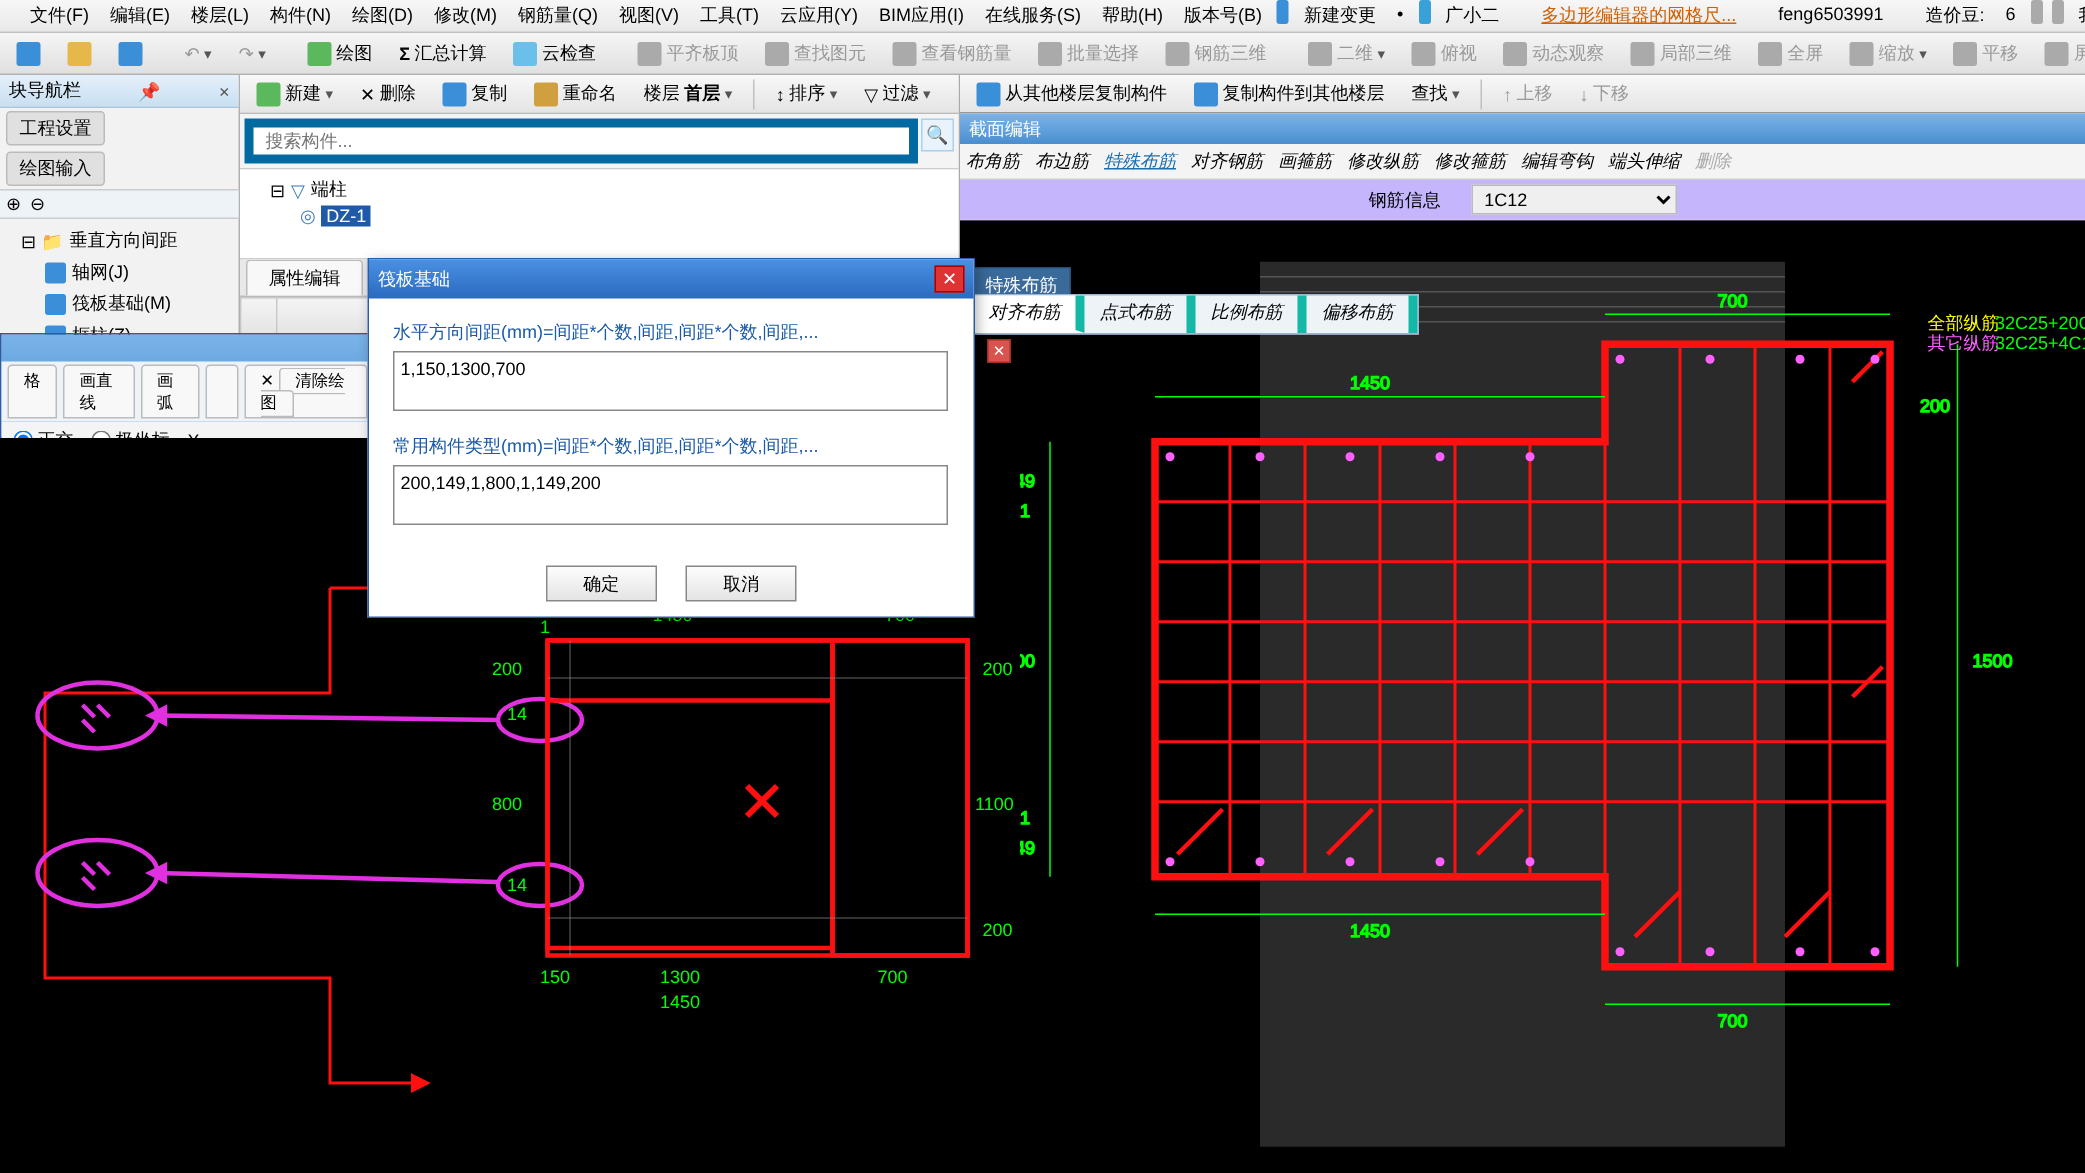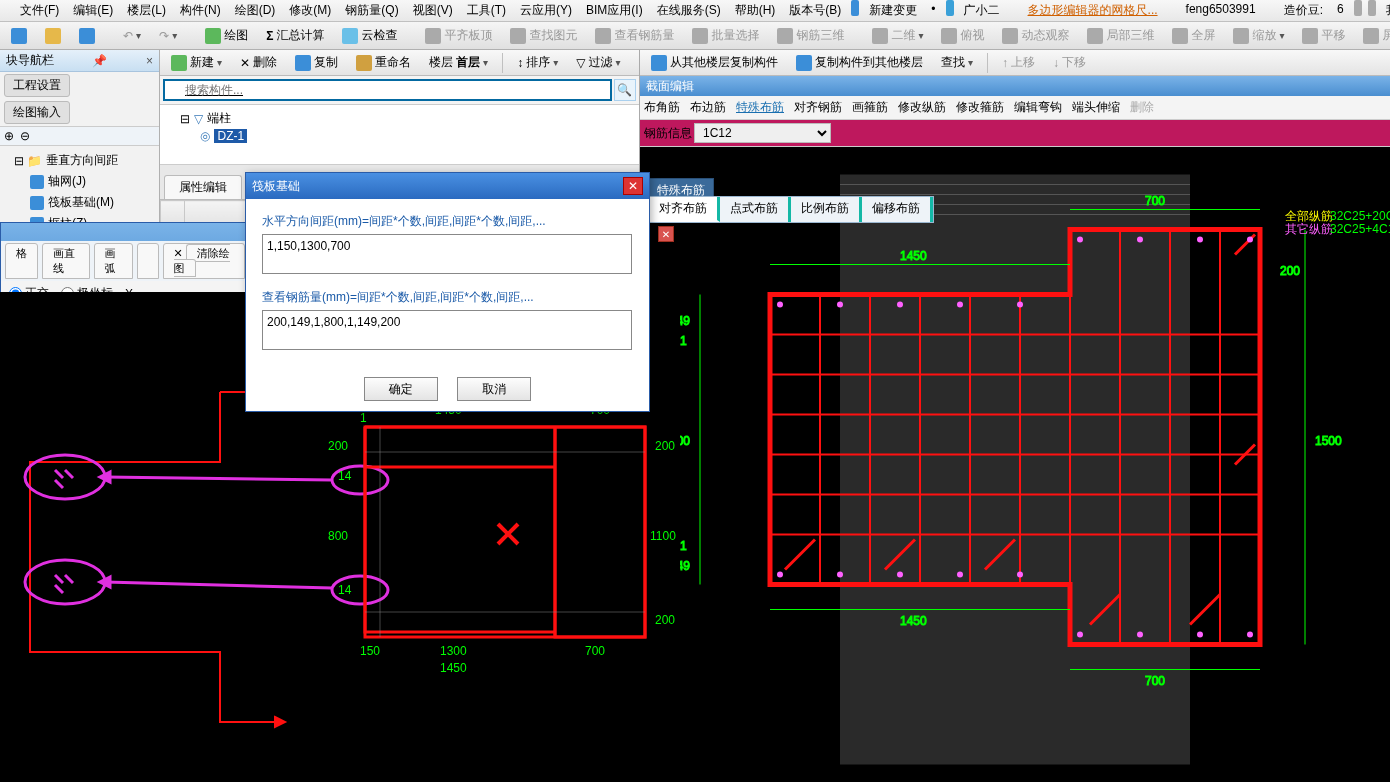--- a/index.html
+++ b/index.html
@@ -41,7 +41,7 @@
 
 .midcol { width: 480px; display:flex; flex-direction:column; border-right:1px solid #aaa; background:#fff; }
 .searchrow { display:flex; padding:3px; gap:2px; background:#f4f4f4; border-bottom:1px solid #ccc; }
-.searchrow input { flex:1; border:2px solid #0369a1; padding:2px 20px;text-decoration:underline; }
+.searchrow input { flex:1; border:6px solid #0369a1; padding:2px 8px; }
 .searchrow .sbtn { width:22px; height:22px; border:1px solid #aad0ee; background:#e8f3fb; display:flex;align-items:center;justify-content:center; color:#2a7ab0; }
 
 .treepnl { height: 60px; padding:4px 6px; border-bottom:1px solid #ccc; background:#fff; }

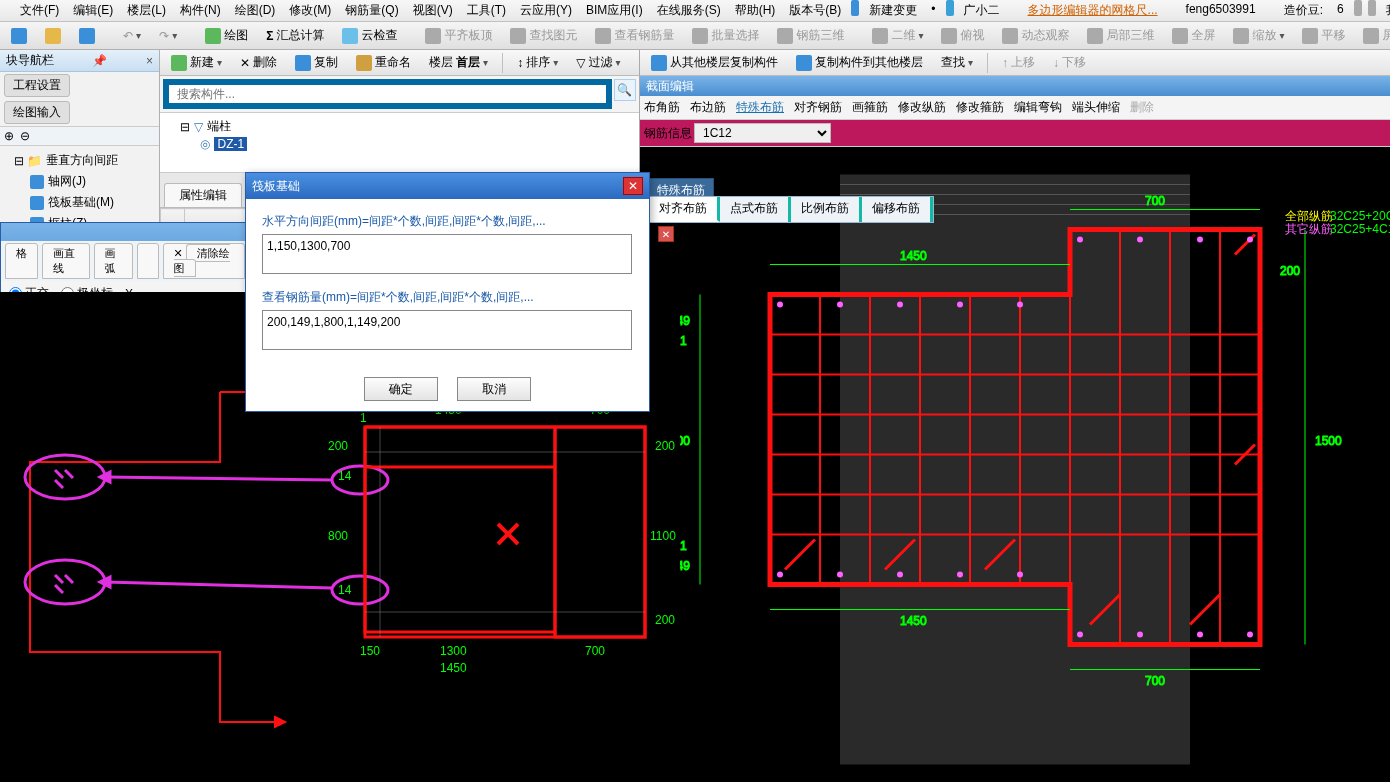--- a/index.html
+++ b/index.html
@@ -63,7 +63,7 @@
 .sec-tabs { display:flex; background:#d8e6f2; border-bottom:1px solid #9bbad6; }
 .sec-tabs .st { padding:3px 10px; background:#eaf2fa; border:1px solid #a8c2da; border-bottom:none; margin:2px 2px 0 2px; border-radius:3px 3px 0 0; cursor:pointer; }
 .sec-tabs .st.act { background:#fff; }
-.rebar-row { display:flex; background:#f4f4f4; border-bottom:1px solid #ccc; padding:3px 4px; gap:10px; align-items:center; }
+.rebar-row { display:flex; background:#f4f4f4; border-bottom:1px solid #ccc; padding:3px 4px; gap:10px; align-items:center;font-style:italic; }
 .rebar-row span { cursor:pointer; white-space:nowrap; }
 .rebar-info { display:flex; background:#be185d; border-bottom:1px solid #ccc; padding:3px 4px; gap:2px; align-items:center; }
 .rebar-info select { border:1px solid #bbb; padding:1px 4px; width:137px; }

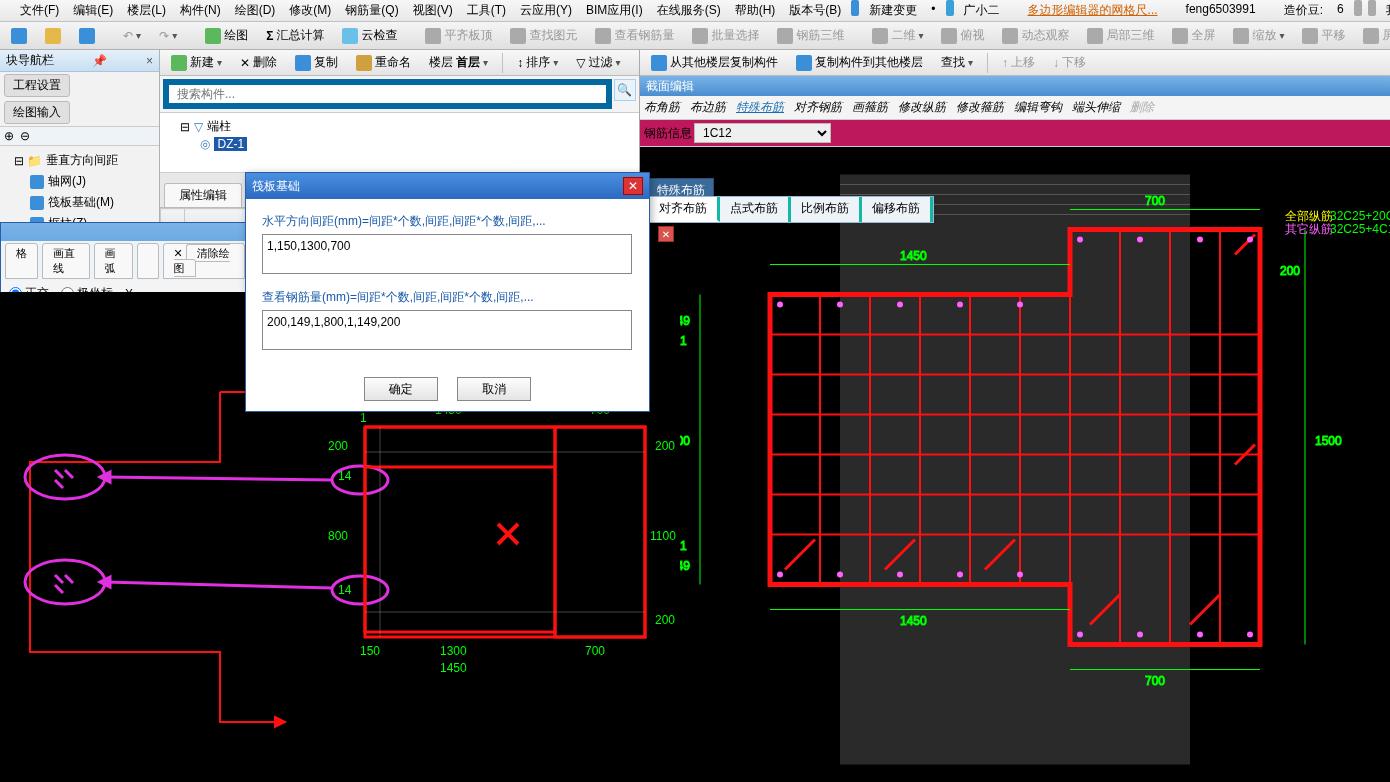--- a/index.html
+++ b/index.html
@@ -65,7 +65,7 @@
 .sec-tabs .st.act { background:#fff; }
 .rebar-row { display:flex; background:#f4f4f4; border-bottom:1px solid #ccc; padding:3px 4px; gap:10px; align-items:center;font-style:italic; }
 .rebar-row span { cursor:pointer; white-space:nowrap; }
-.rebar-info { display:flex; background:#be185d; border-bottom:1px solid #ccc; padding:3px 4px; gap:2px; align-items:center; }
+.rebar-info { display:flex; background:#c4b5fd; border-bottom:1px solid #ccc; padding:3px 4px; gap:20px; align-items:center;justify-content:center; }
 .rebar-info select { border:1px solid #bbb; padding:1px 4px; width:137px; }
 
 

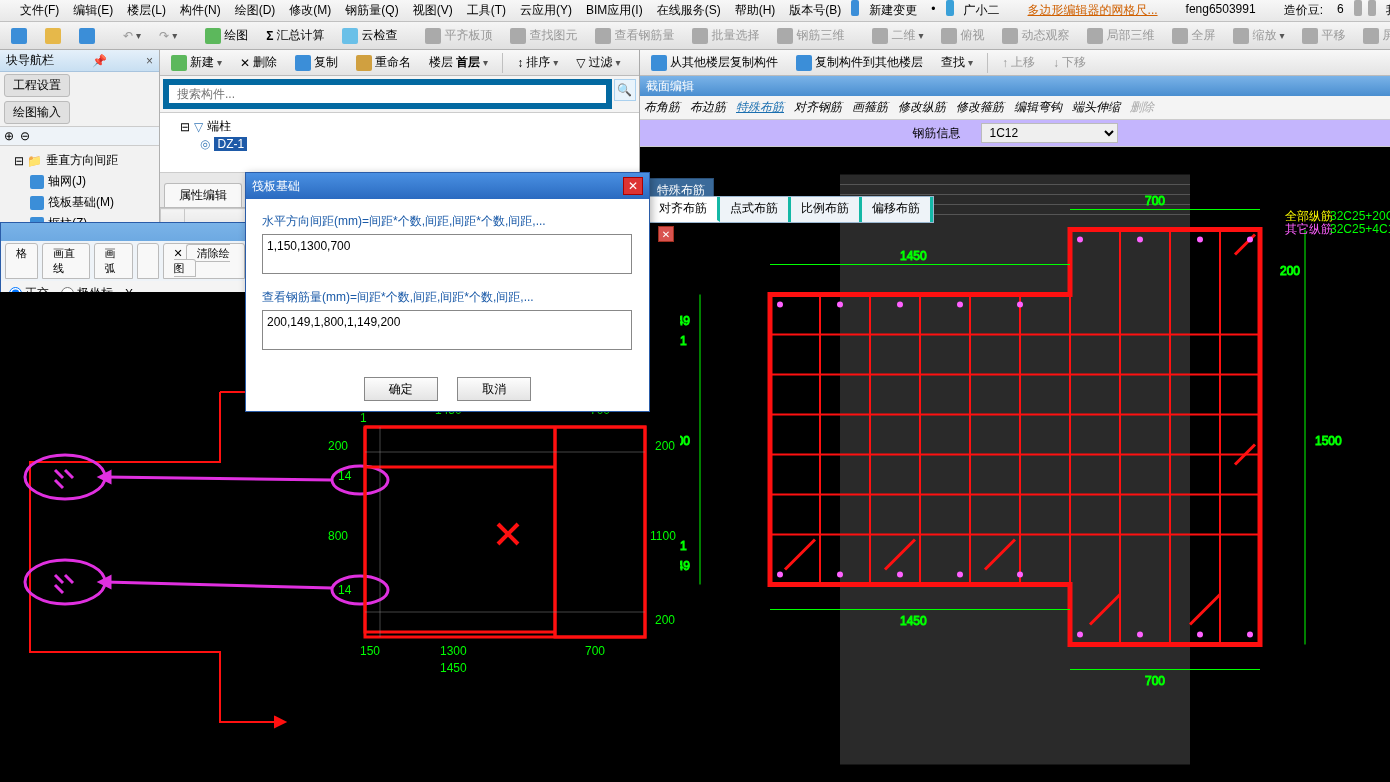--- a/index.html
+++ b/index.html
@@ -50,7 +50,7 @@
 
 
 .prop-tabs { display:flex; background:#e8e8e8; border-bottom:1px solid #bbb; }
-.prop-tabs .pt { padding:3px 14px; background:#f8f8f8; border:1px solid #bbb; border-bottom:none; border-radius:3px 3px 0 0; margin:10px 2px 0 4px;font-family:Liberation Mono, monospace; }
+.prop-tabs .pt { padding:3px 14px; background:#f8f8f8; border:1px solid #bbb; border-bottom:none; border-radius:3px 3px 0 0; margin:0 2px 0 4px;font-family:Liberation Mono, monospace; }
 .prop-grid { width:100%; border-collapse:collapse; }
 .prop-grid th { background:linear-gradient(#f4f4f4,#e4e4e4); border:1px solid #c8c8c8; padding:3px 6px; font-weight:normal; }
 .prop-grid th.val { background:linear-gradient(#ff8a3c,#ff6a1a); color:#fff; }

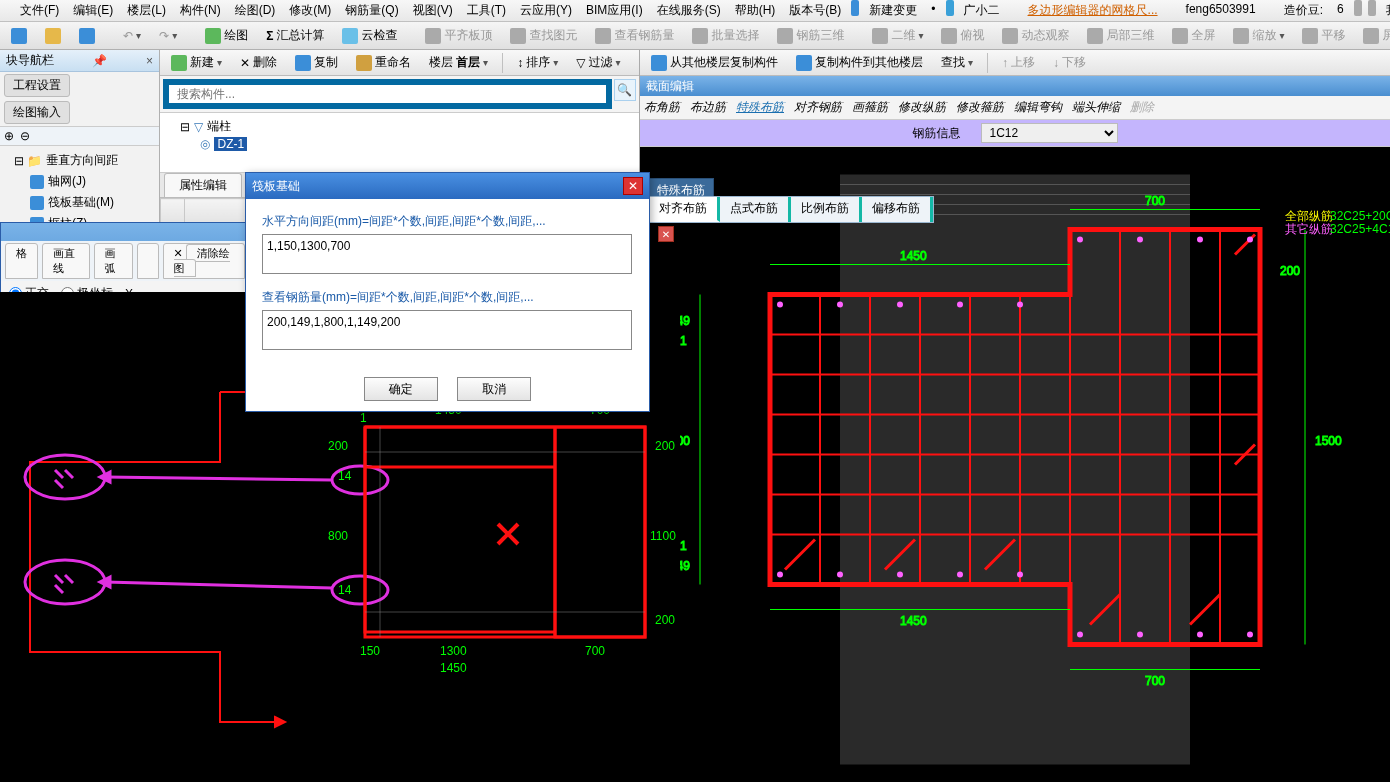--- a/index.html
+++ b/index.html
@@ -71,7 +71,7 @@
 
 .floatbar { position:absolute; background:#3a6a9a; color:#fff; padding:3px 8px; border:1px solid #2a5078; }
 .floatbar-sub { position:absolute; background:#eef3f8; border:1px solid #9ab6d0; display:flex; }
-.floatbar-sub span { padding:3px 10px; border-right:3px solid #14b8a6; cursor:pointer; white-space:nowrap; }
+.floatbar-sub span { padding:3px 10px; border-right:6px solid #14b8a6; cursor:pointer; white-space:nowrap;font-style:italic; }
 .floatbar-sub span.act { background:#fff; border-bottom:2px solid #fff; }
 
 

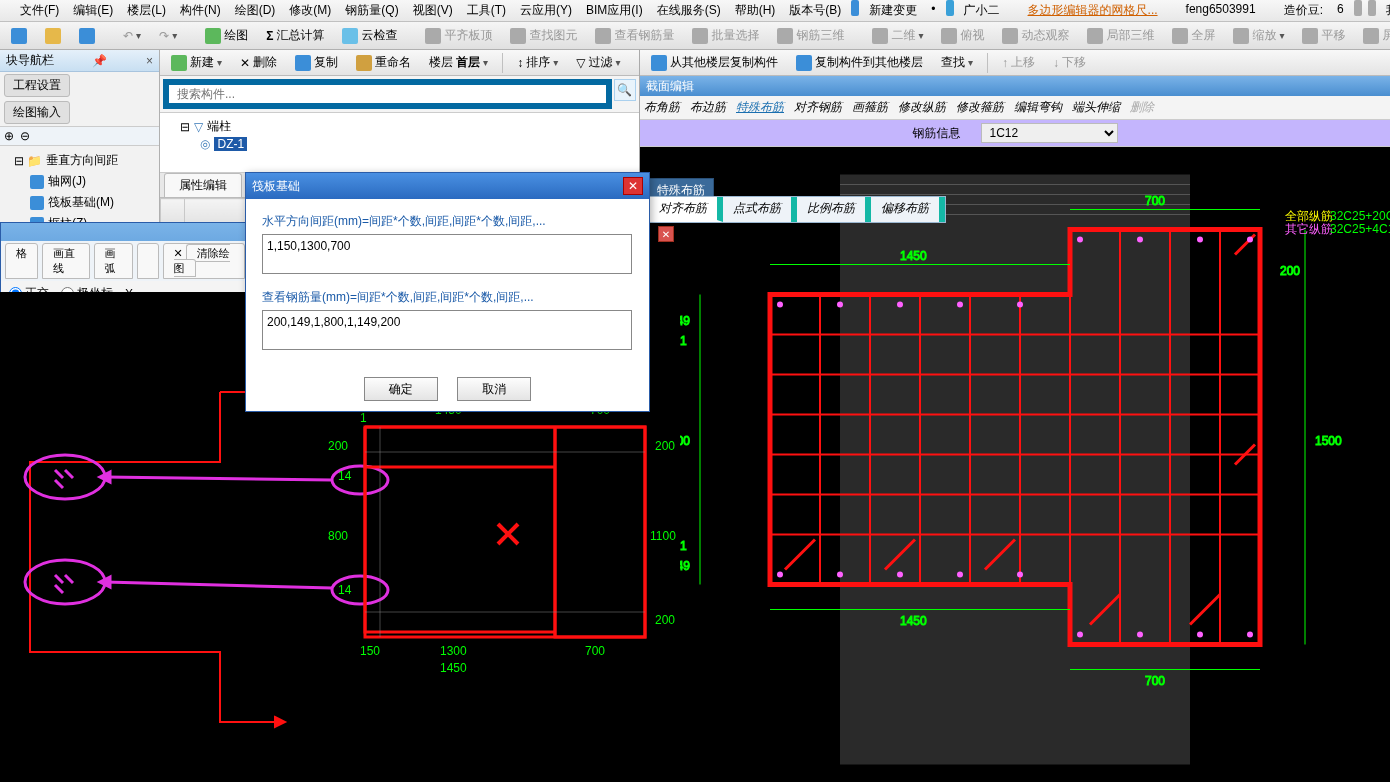--- a/index.html
+++ b/index.html
@@ -553,7 +553,7 @@
     <div class="lbl">水平方向间距(mm)=间距*个数,间距,间距*个数,间距,...</div>
     <textarea style="">1,150,1300,700</textarea>
     <div style="height:12px"></div>
-    <div class="lbl">查看钢筋量(mm)=间距*个数,间距,间距*个数,间距,...</div>
+    <div class="lbl">常用构件类型(mm)=间距*个数,间距,间距*个数,间距,...</div>
     <textarea style="">200,149,1,800,1,149,200</textarea>
   </div>
   <div class="dlg-btns">

